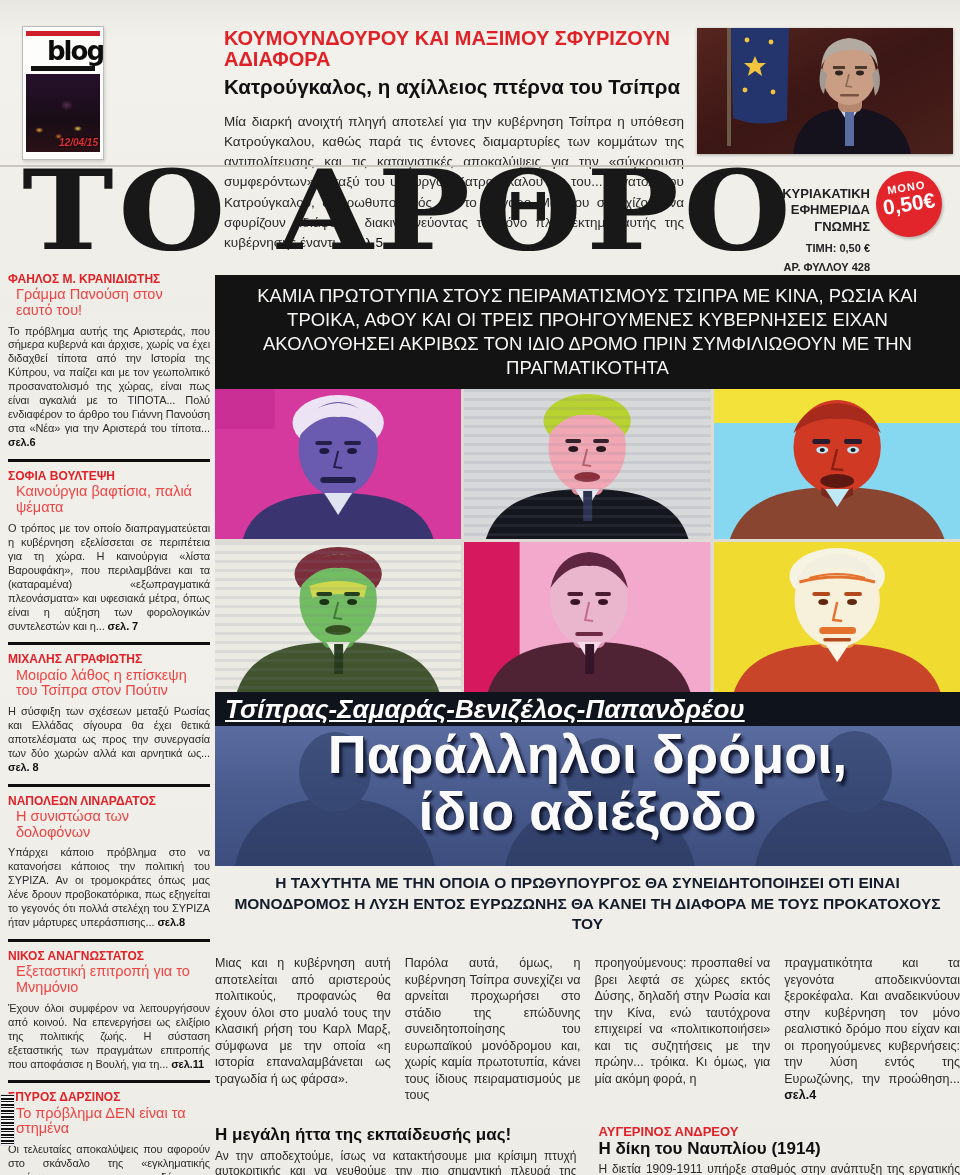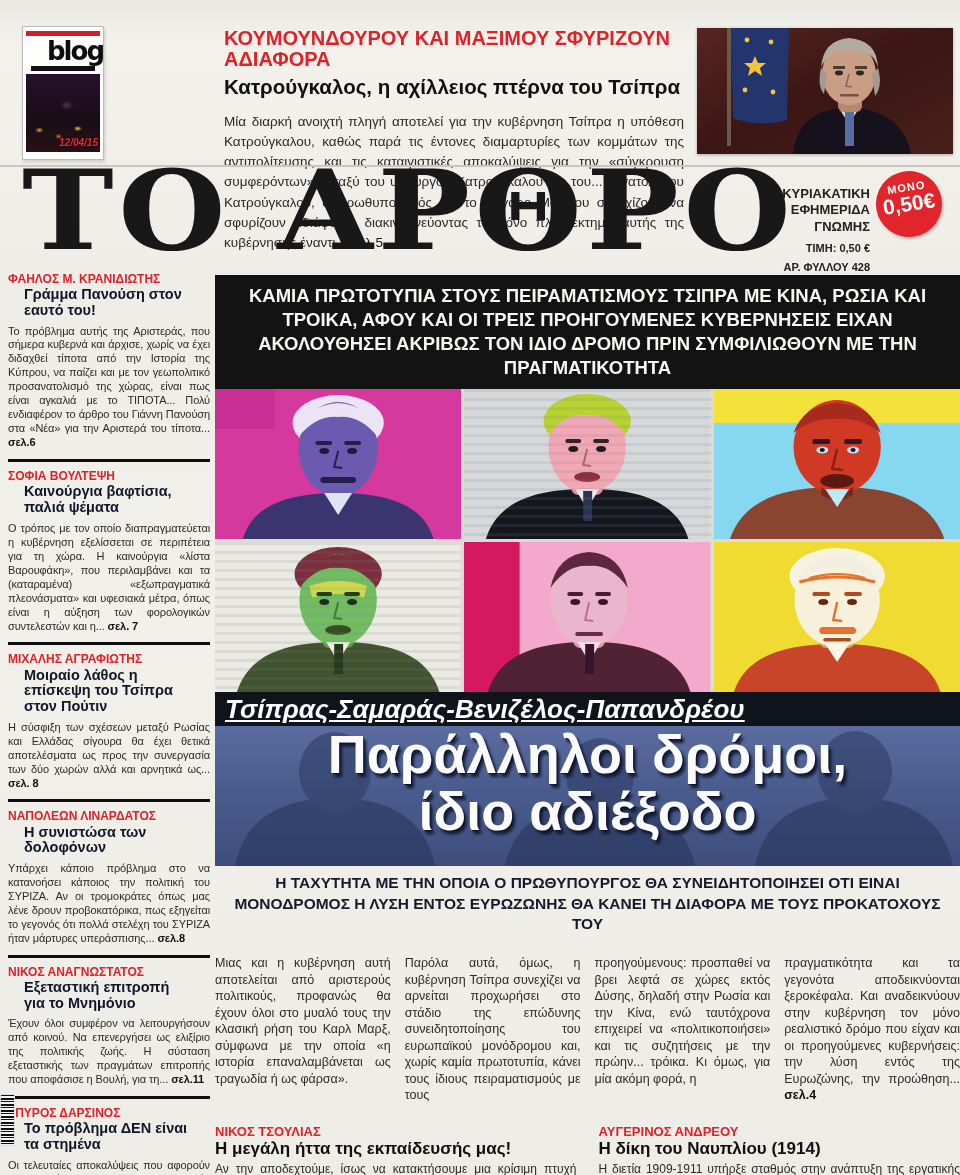--- a/index.html
+++ b/index.html
@@ -43,7 +43,7 @@
   
   .left-col{left:8px;top:273px;width:202px;}
   .lc-author{color:#e02127;font-weight:bold;font-size:12px;line-height:1.1;margin:0 0 1px;}
-  .lc-title{color:#0f172a;font-weight:bold;font-size:14.5px;line-height:1.08;margin:0 16px 6px;}
+  .lc-title{color:#ef4444;font-weight:normal;font-size:14.5px;line-height:1.08;margin:0 8px 6px;}
   .lc-body{font-size:11px;line-height:1.27;text-align:justify;margin:0;color:#2b2b2b;letter-spacing:-.1px;}
   .lc-page{font-weight:bold;color:#111;}
   .lc-divider{border-top:3px solid #0e0e0e;margin:9px 0 8px;}

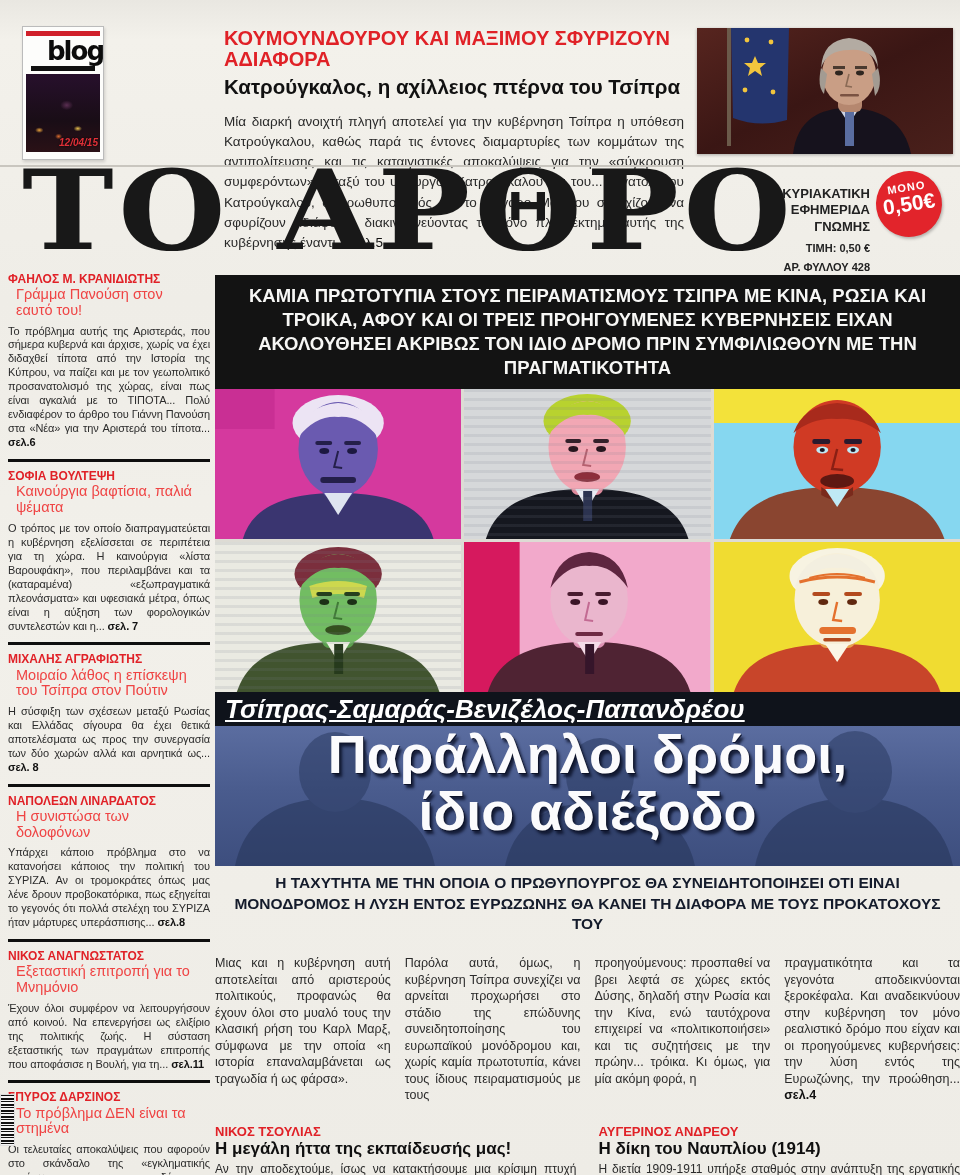--- a/index.html
+++ b/index.html
@@ -51,7 +51,7 @@
 
   
   .main{left:215px;top:275px;width:745px;}
-  .kicker-band{background:#131313;color:#f7f7f5;font-weight:bold;font-size:18.5px;line-height:1.3;text-align:center;padding:9px 22px;}
+  .kicker-band{background:#131313;color:#f7f7f5;font-weight:normal;font-size:18.5px;line-height:1.3;text-align:center;padding:9px 22px;}
   .collage{display:grid;grid-template-columns:1fr 1fr 1fr;grid-template-rows:150px 150px;gap:3px;background:#dddbd4;}
   .collage svg{display:block;width:100%;height:100%;}
   .cell{position:relative;overflow:hidden;}

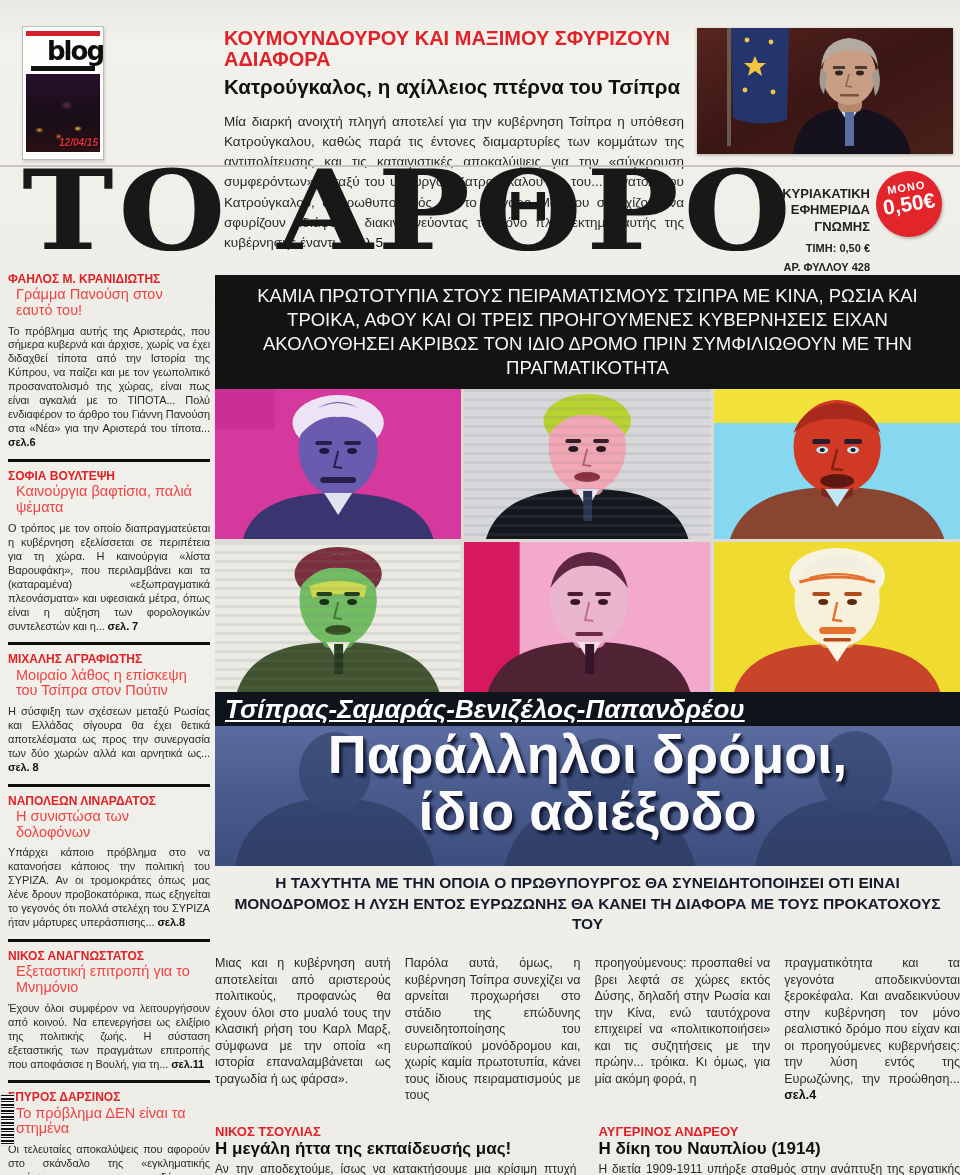--- a/index.html
+++ b/index.html
@@ -332,7 +332,6 @@
   <div class="bottom-grid">
     <div>
       <div>
-        <p class="bt-author">ΝΙΚΟΣ ΤΣΟΥΛΙΑΣ</p>
         <p class="bt-title">Η μεγάλη ήττα της εκπαίδευσής μας!</p>
         <p class="bt-body"><span>Αν την αποδεχτούμε, ίσως να κατακτήσουμε μια κρίσιμη πτυχή αυτοκριτικής και να γευθούμε την πιο σημαντική πλευρά της επαγγελματικής μας αυτογνωσίας. Αν τη «συζητήσουμε», ίσως να αναζητήσουμε κάποια λύση που θα...</span> </p>
       </div>

